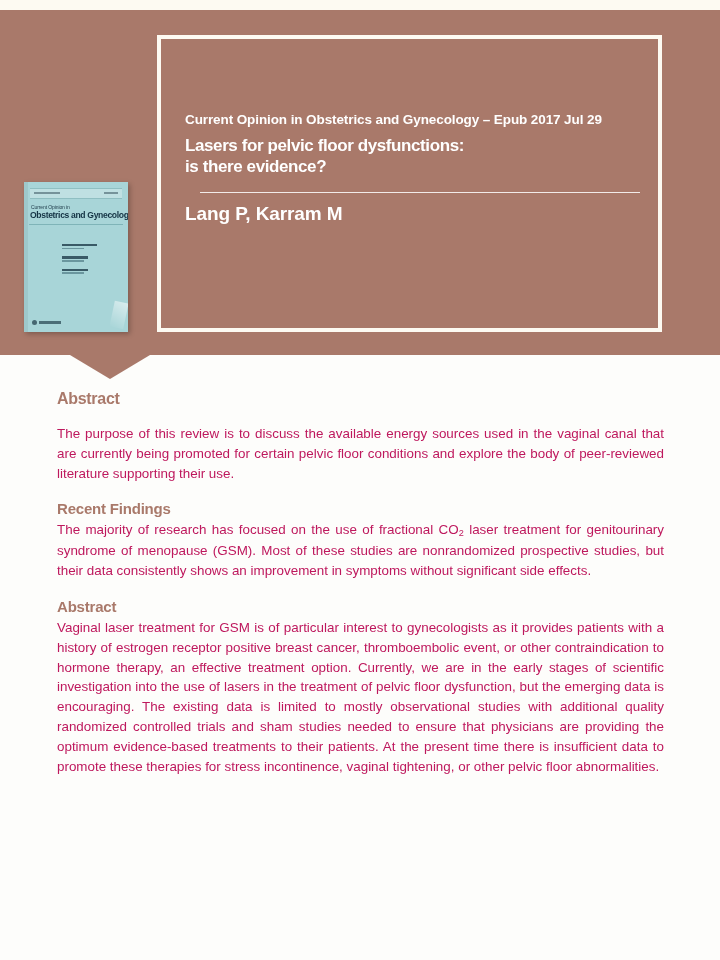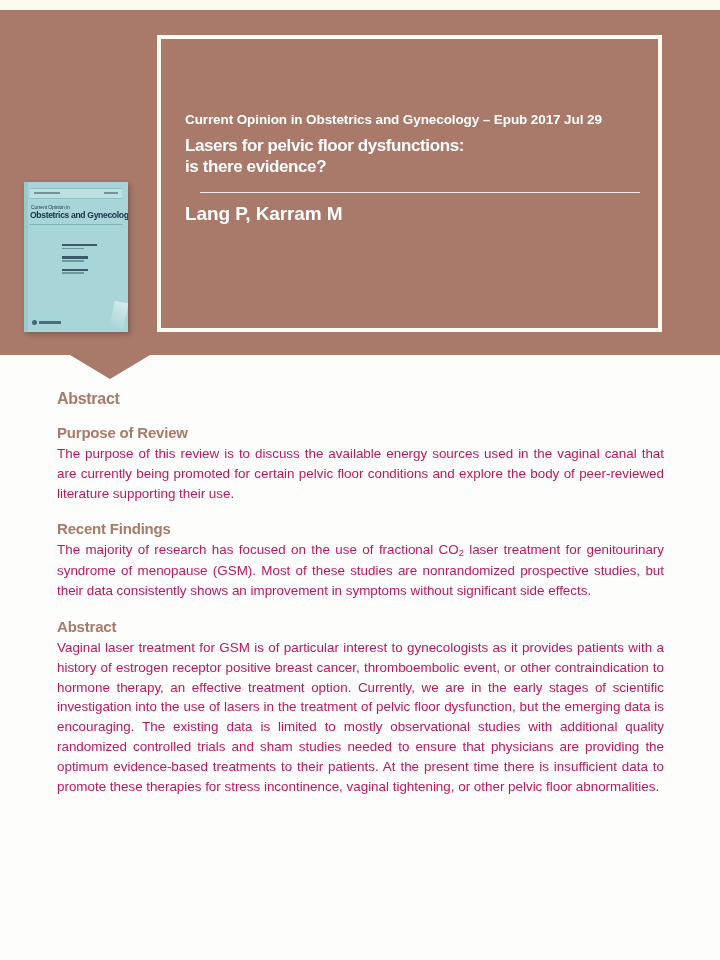--- a/index.html
+++ b/index.html
@@ -294,7 +294,6 @@
     <h1 class="abstract-heading">Abstract</h1>
 
     <div class="section">
-      <h2 class="section-heading">Purpose of Review</h2>
       <p class="section-body">The purpose of this review is to discuss the available energy sources used in the vaginal canal that are currently being promoted for certain pelvic floor conditions and explore the body of peer-reviewed literature supporting their use.</p>
     </div>
 

